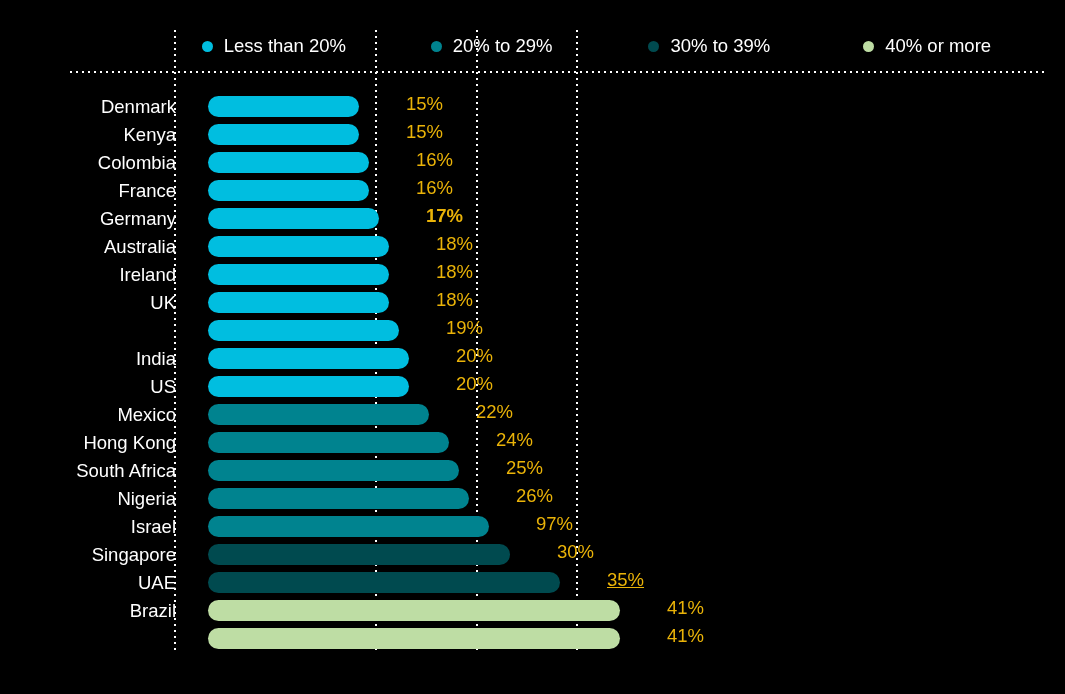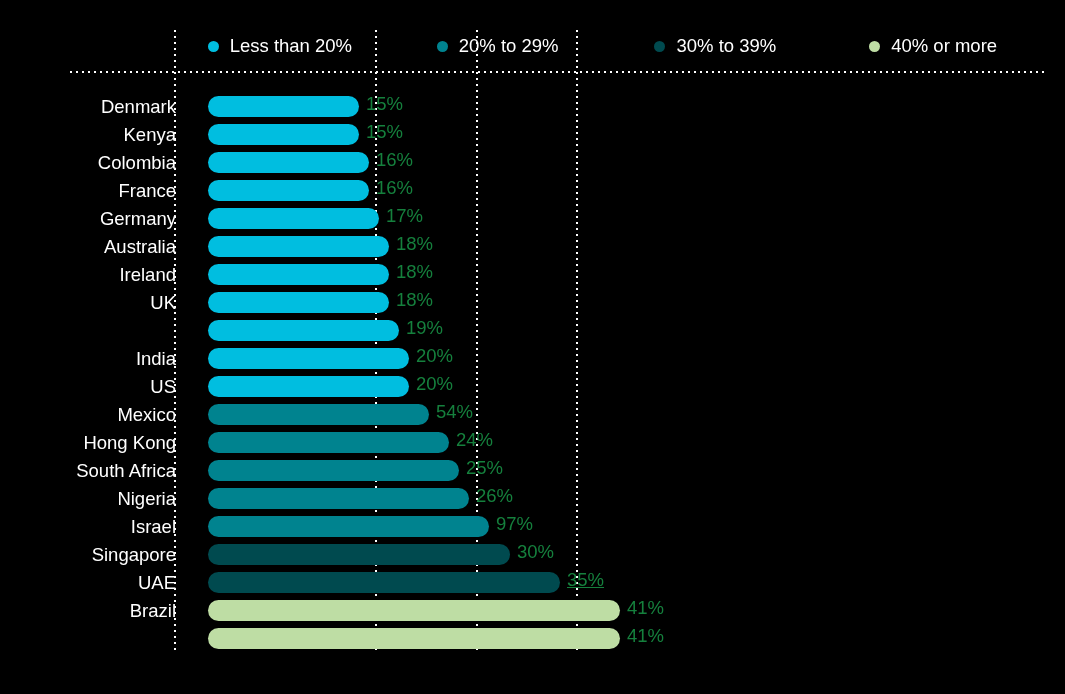--- a/index.html
+++ b/index.html
@@ -26,7 +26,7 @@
   
   #legend {
     position: absolute;
-    left: 180px;
+    left: 174px;
     top: 30px;
     width: 871px;
     height: 32px;

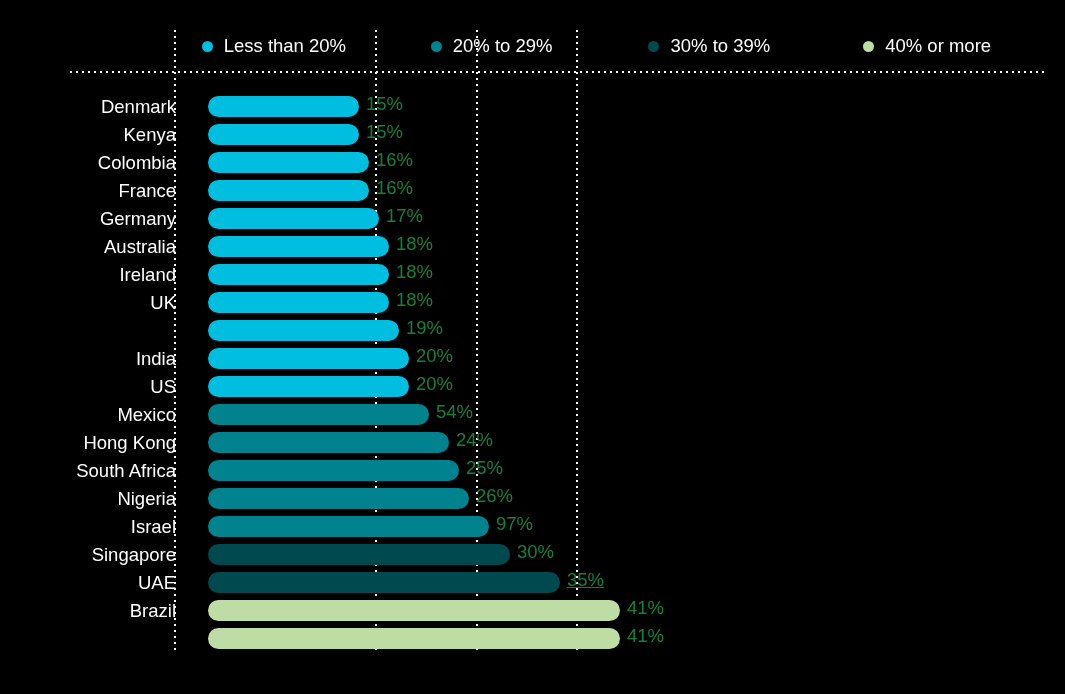--- a/index.html
+++ b/index.html
@@ -122,10 +122,11 @@
     top: 0;
     height: 21px;
     line-height: 21px;
-    color: #15803d;
+    color: #eab308;
     font-size: 18.5px;
     white-space: nowrap;
     padding-left: 7px;
+    margin-left: 40px;
   }
 </style>
 </head>

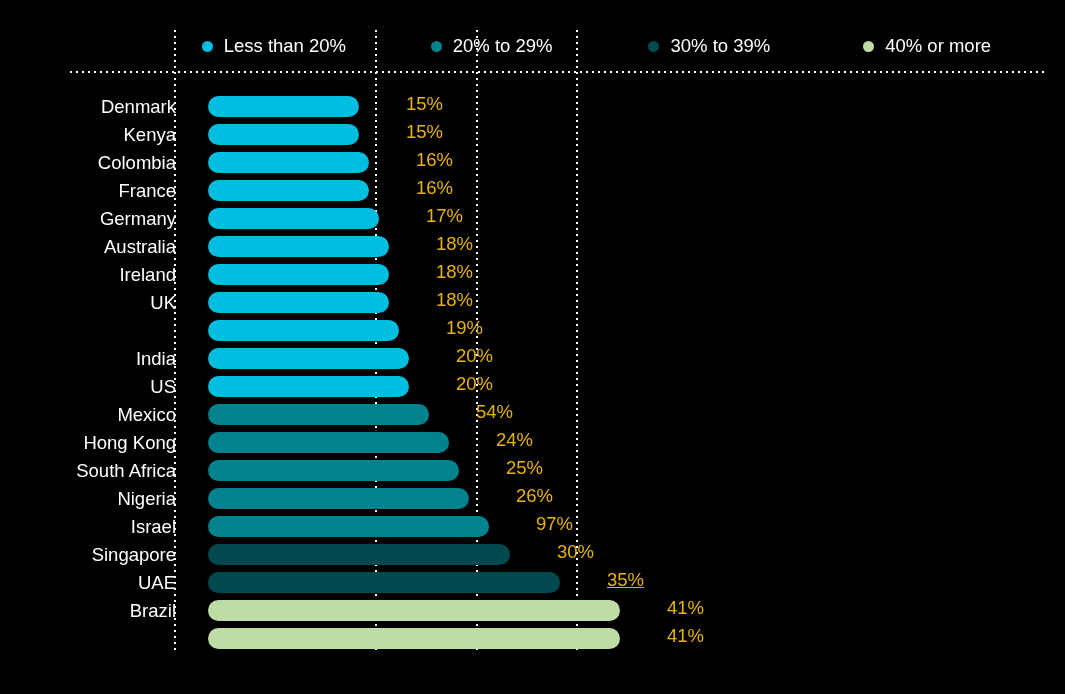--- a/index.html
+++ b/index.html
@@ -196,7 +196,7 @@
         <div class="bar-wrap">
           <div class="bar" style="width: 171px; background: rgb(0, 190, 224);"></div>
         </div>
-        <div class="bar-value" style="left: 367px;">17%</div>
+        <div class="bar-value" style="left: 367px; font-weight: bold;">17%</div>
       </div>
       <div class="row">
         <div class="row-label">Australia</div>

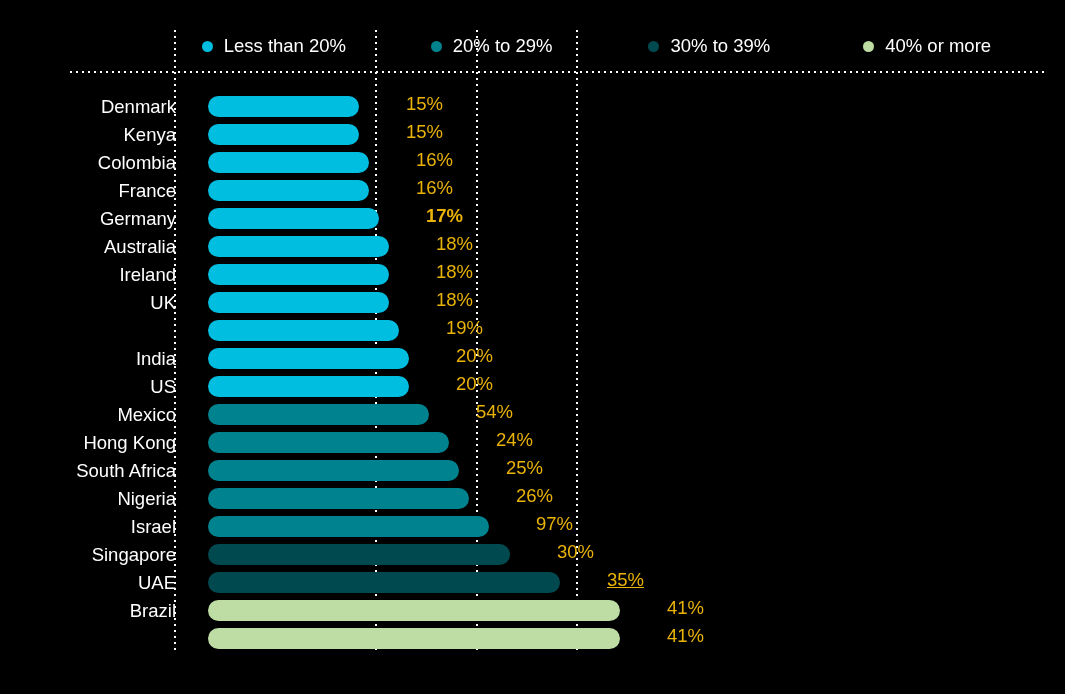--- a/index.html
+++ b/index.html
@@ -244,7 +244,7 @@
         <div class="bar-wrap">
           <div class="bar" style="width: 221px; background: rgb(0, 131, 143);"></div>
         </div>
-        <div class="bar-value" style="left: 417px;">54%</div>
+        <div class="bar-value" style="left: 417px;">22%</div>
       </div>
       <div class="row">
         <div class="row-label">Hong Kong</div>

